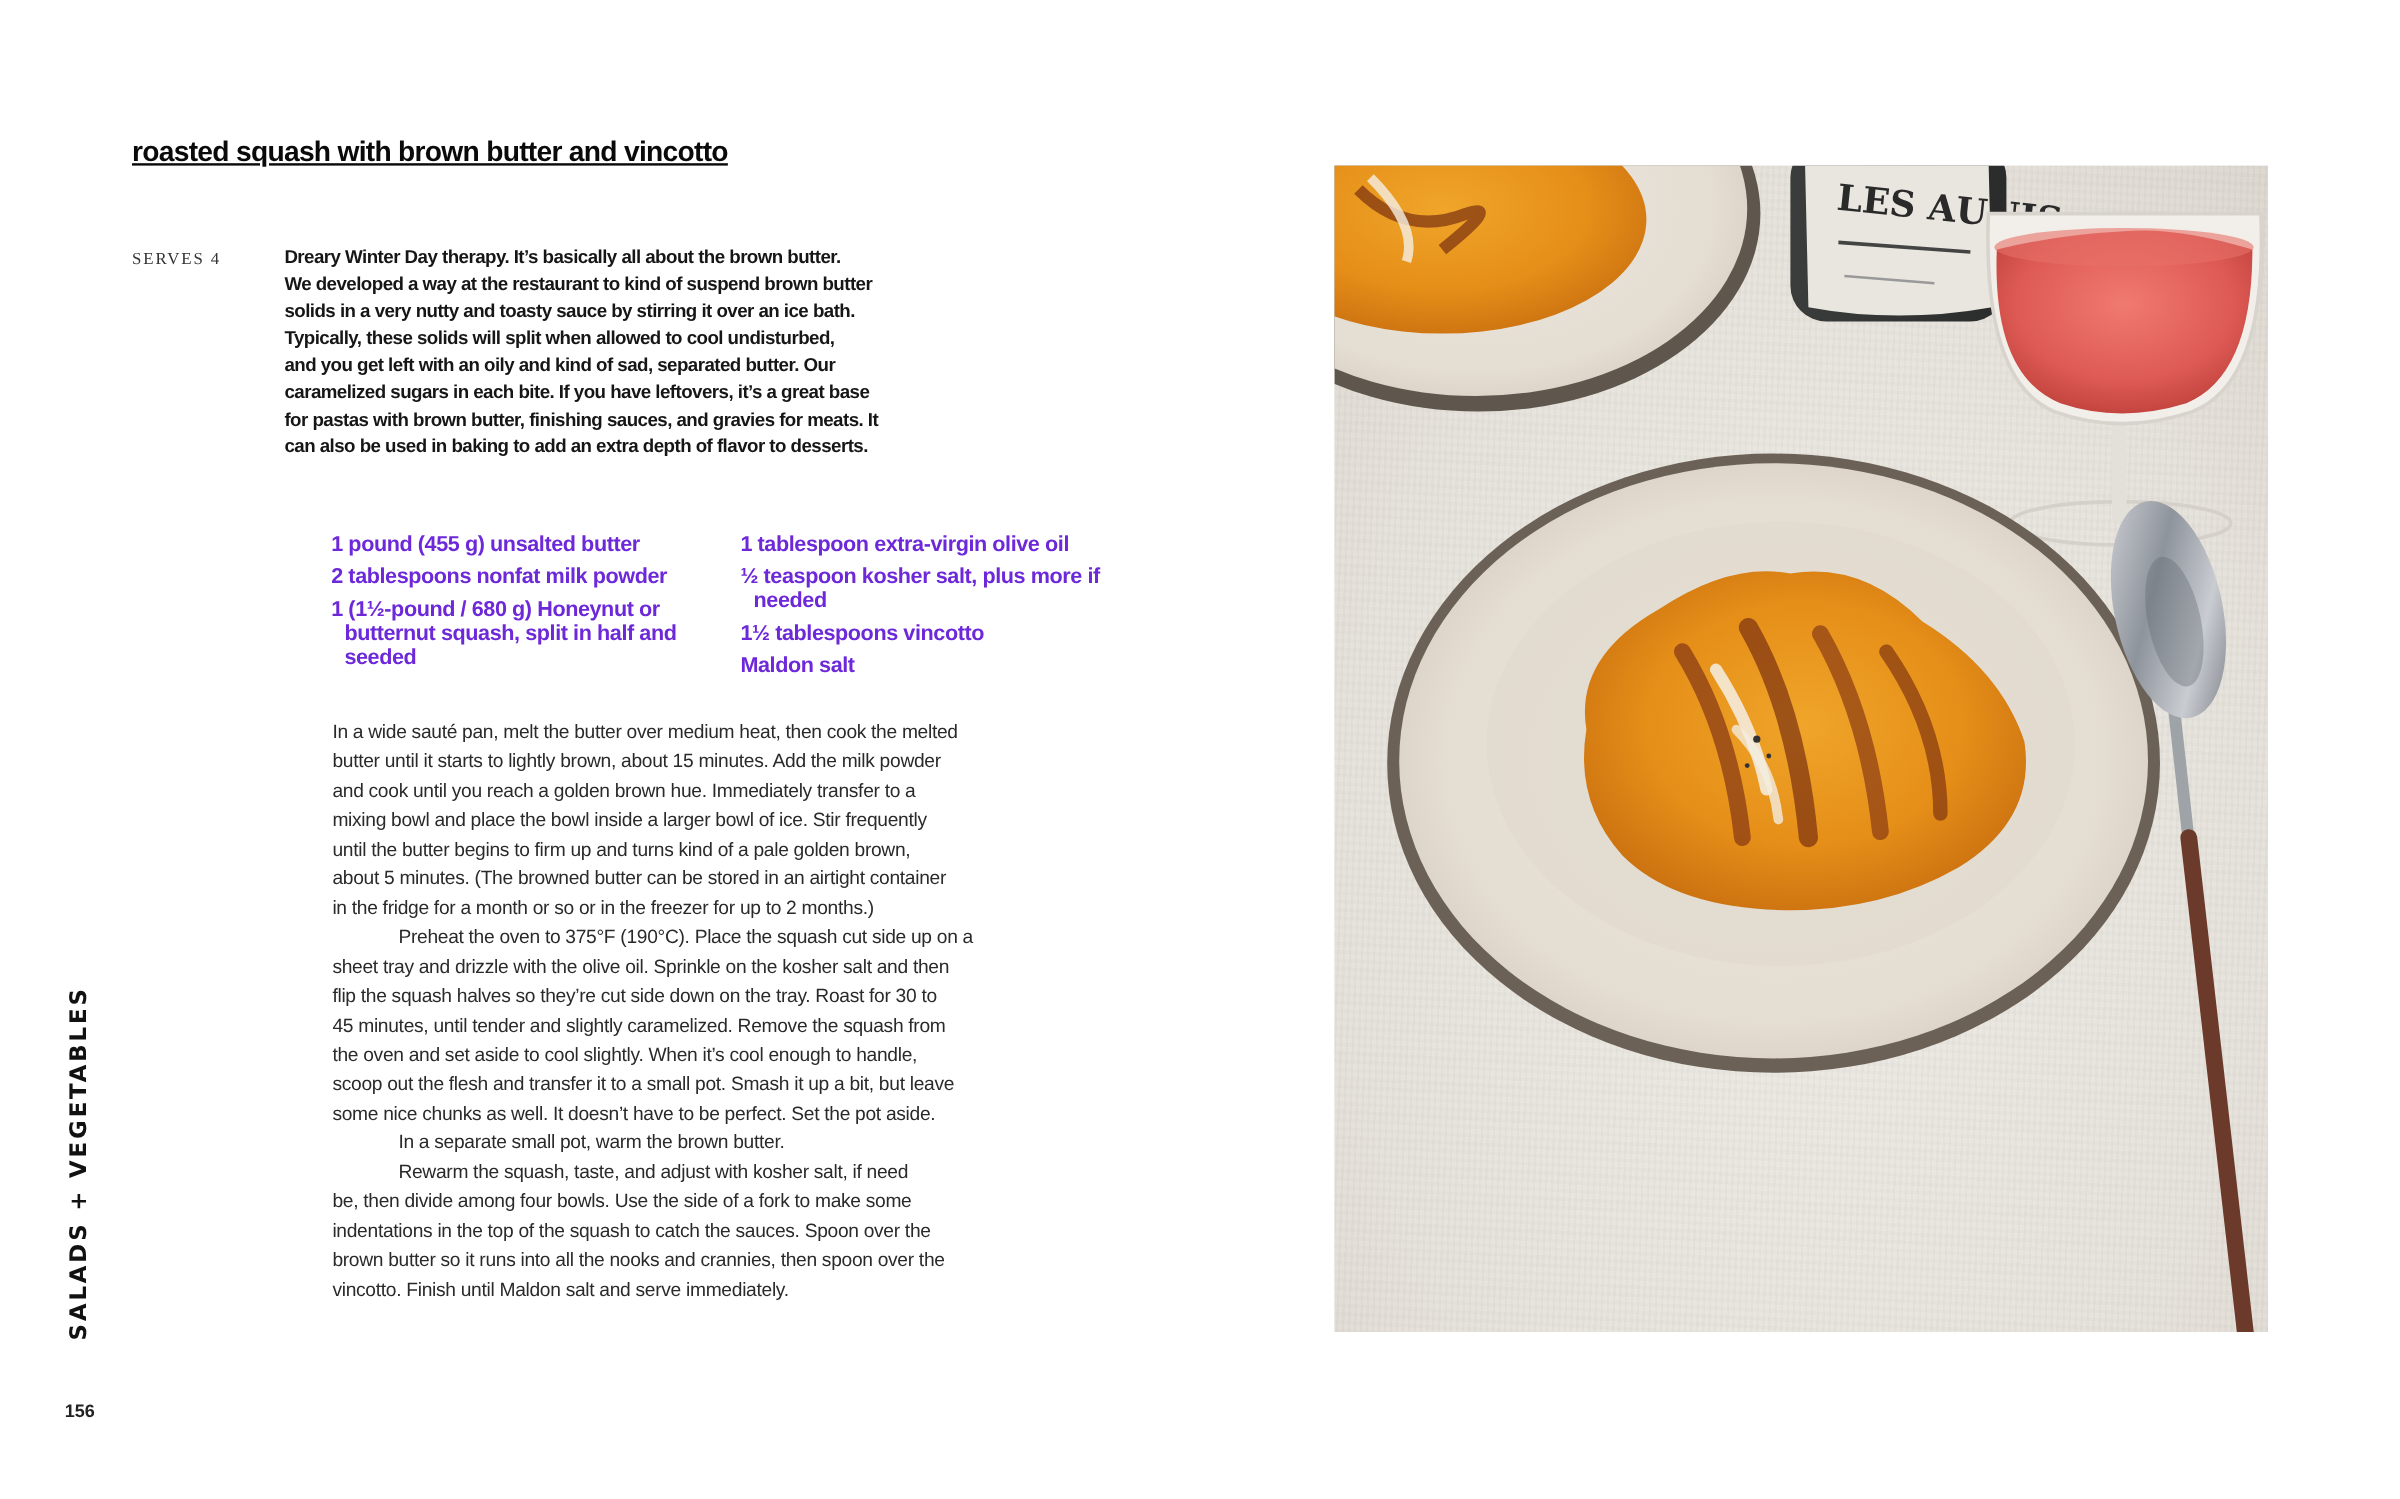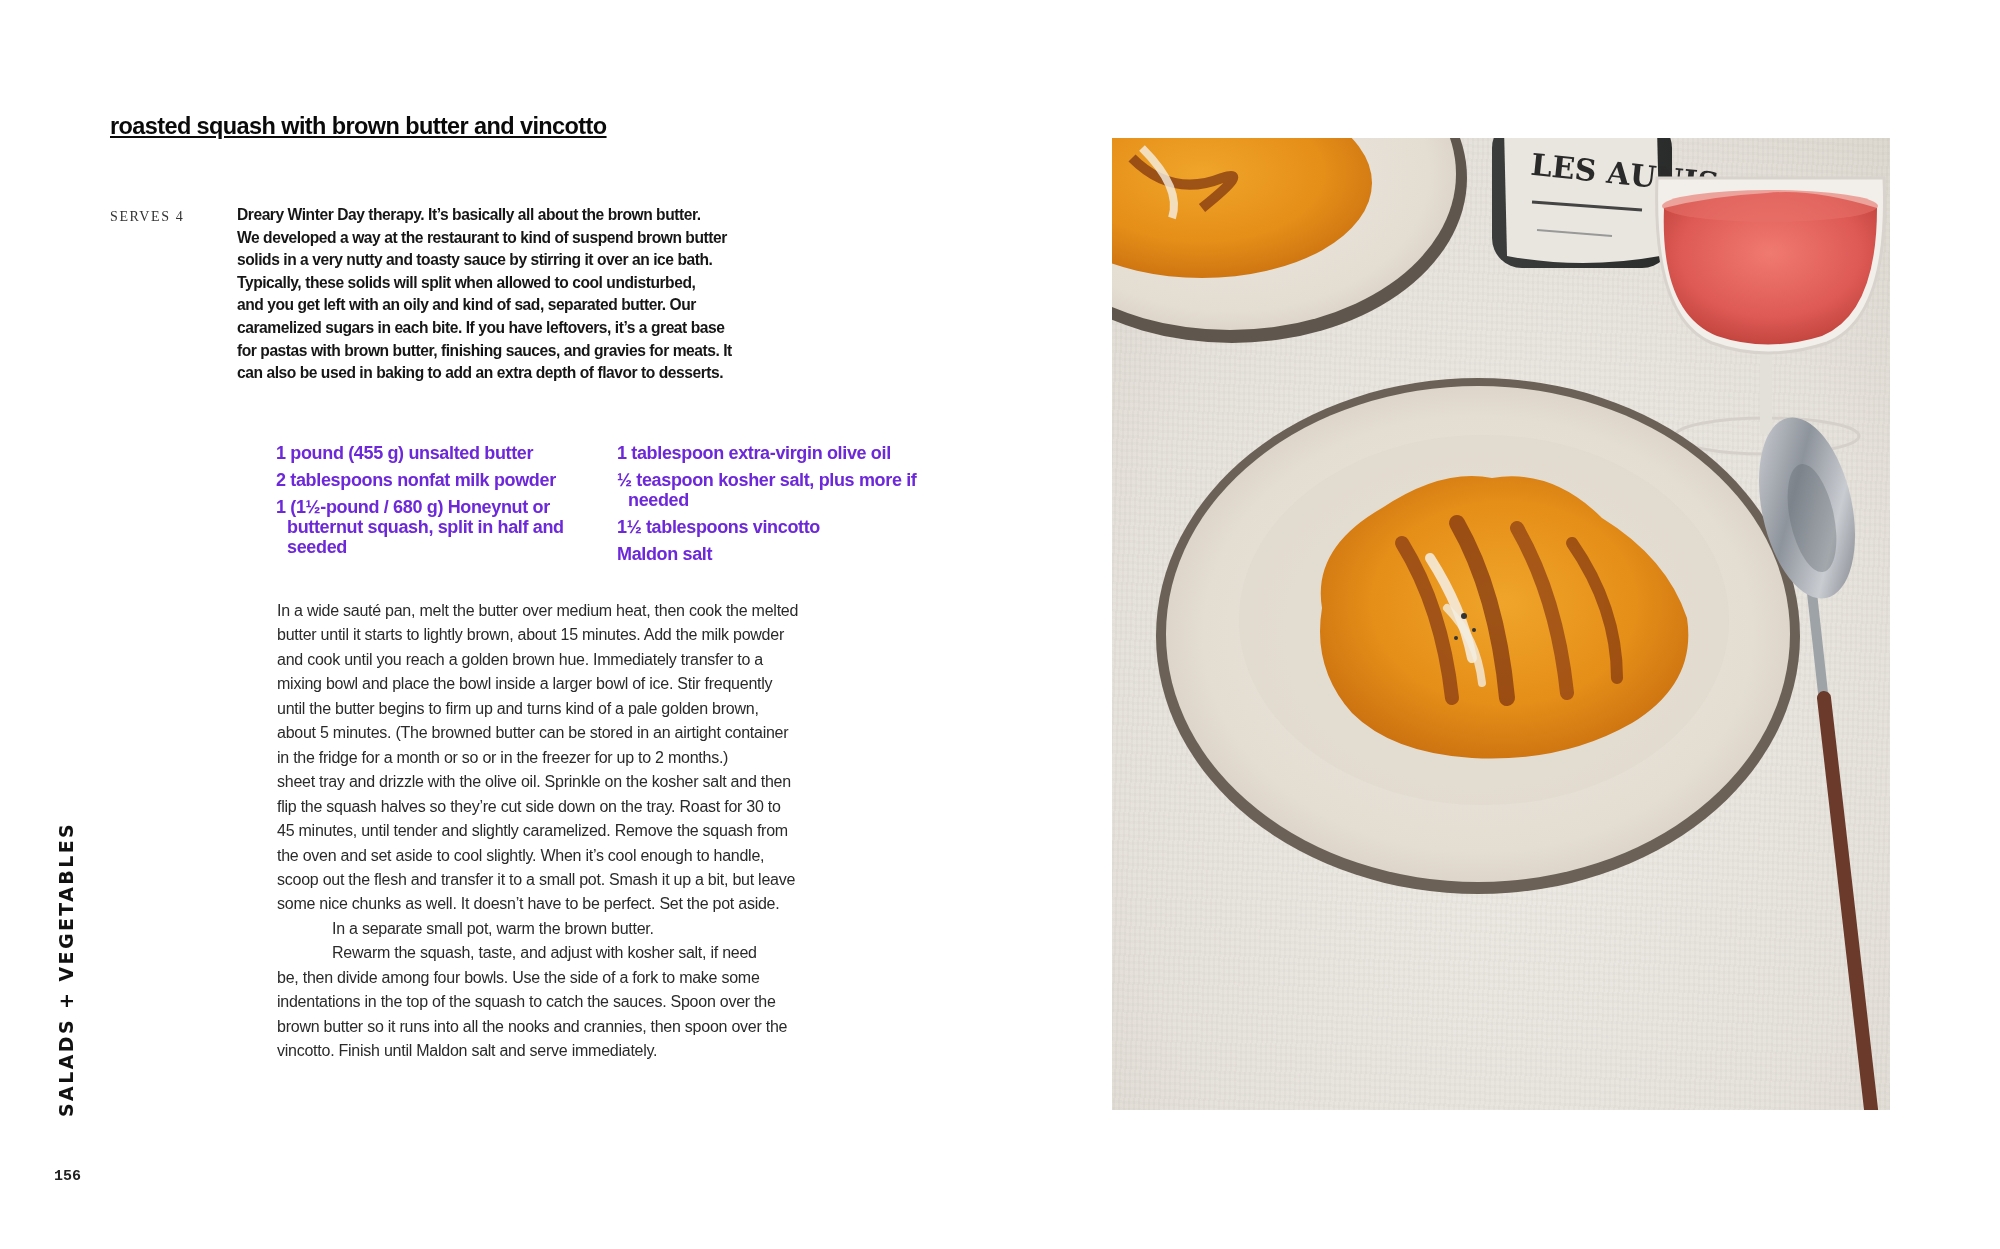--- a/index.html
+++ b/index.html
@@ -127,6 +127,7 @@
       <span>until the butter begins to firm up and turns kind of a pale golden brown,</span>
       <span>about 5 minutes. (The browned butter can be stored in an airtight container</span>
       <span>in the fridge for a month or so or in the freezer for up to 2 months.)</span>
+      <span class="indent">Preheat the oven to 375°F (190°C). Place the squash cut side up on a</span>
       <span>sheet tray and drizzle with the olive oil. Sprinkle on the kosher salt and then</span>
       <span>flip the squash halves so they’re cut side down on the tray. Roast for 30 to</span>
       <span>45 minutes, until tender and slightly caramelized. Remove the squash from</span>

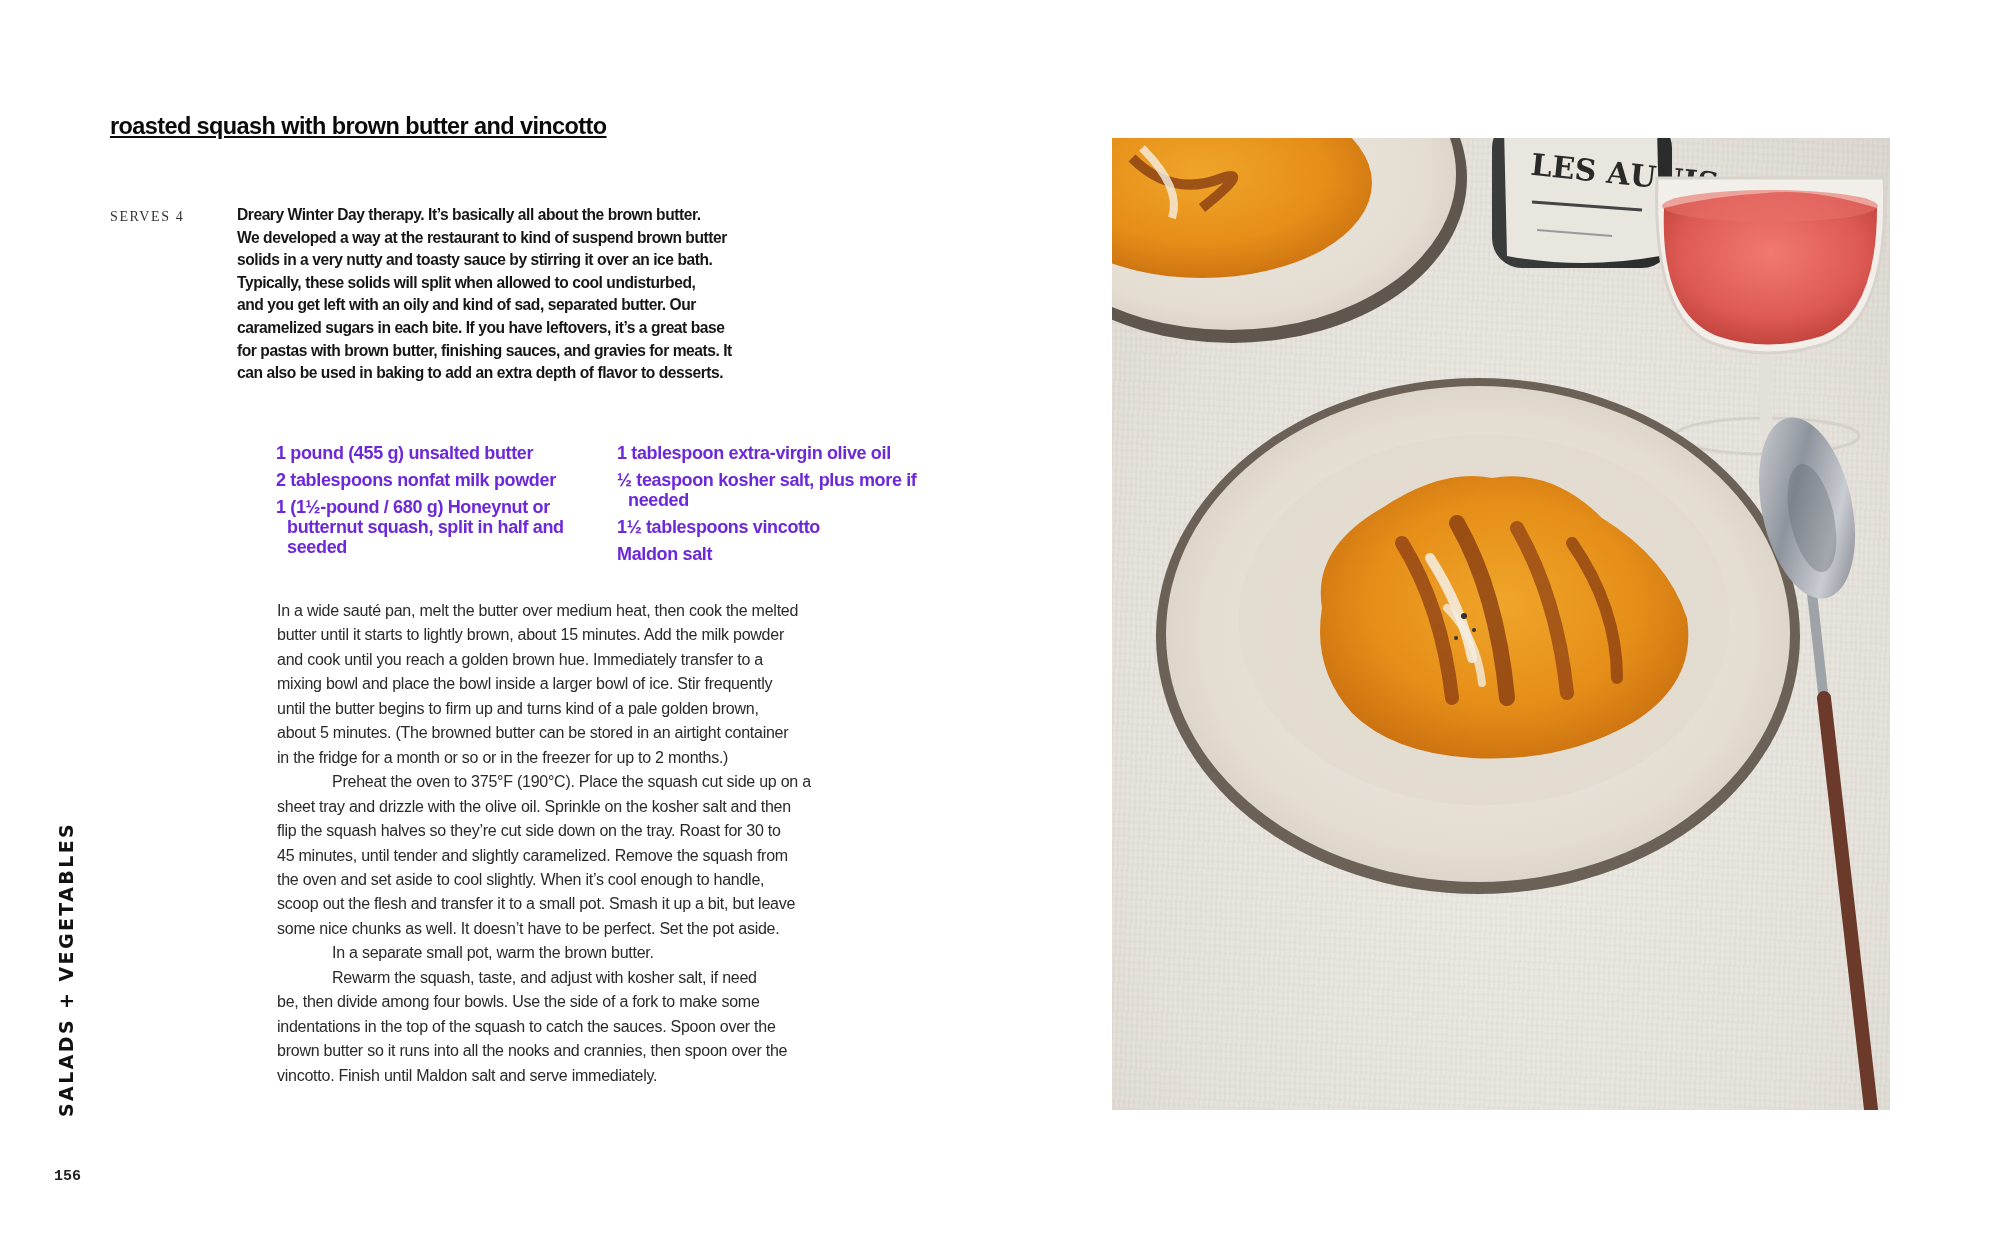--- a/index.html
+++ b/index.html
@@ -54,7 +54,7 @@
   .section-label-left { left: 53px; top: 1117px; }
 
   .page-number {
-    position: absolute; top: 1168px; font-family: Liberation Mono, monospace;
+    position: absolute; top: 1168px; font-family: Liberation Sans, sans-serif;
     font-size: 15px; font-weight: 700; color: #222; text-align: center;
   }
   .page-number-left { left: 54px; }

